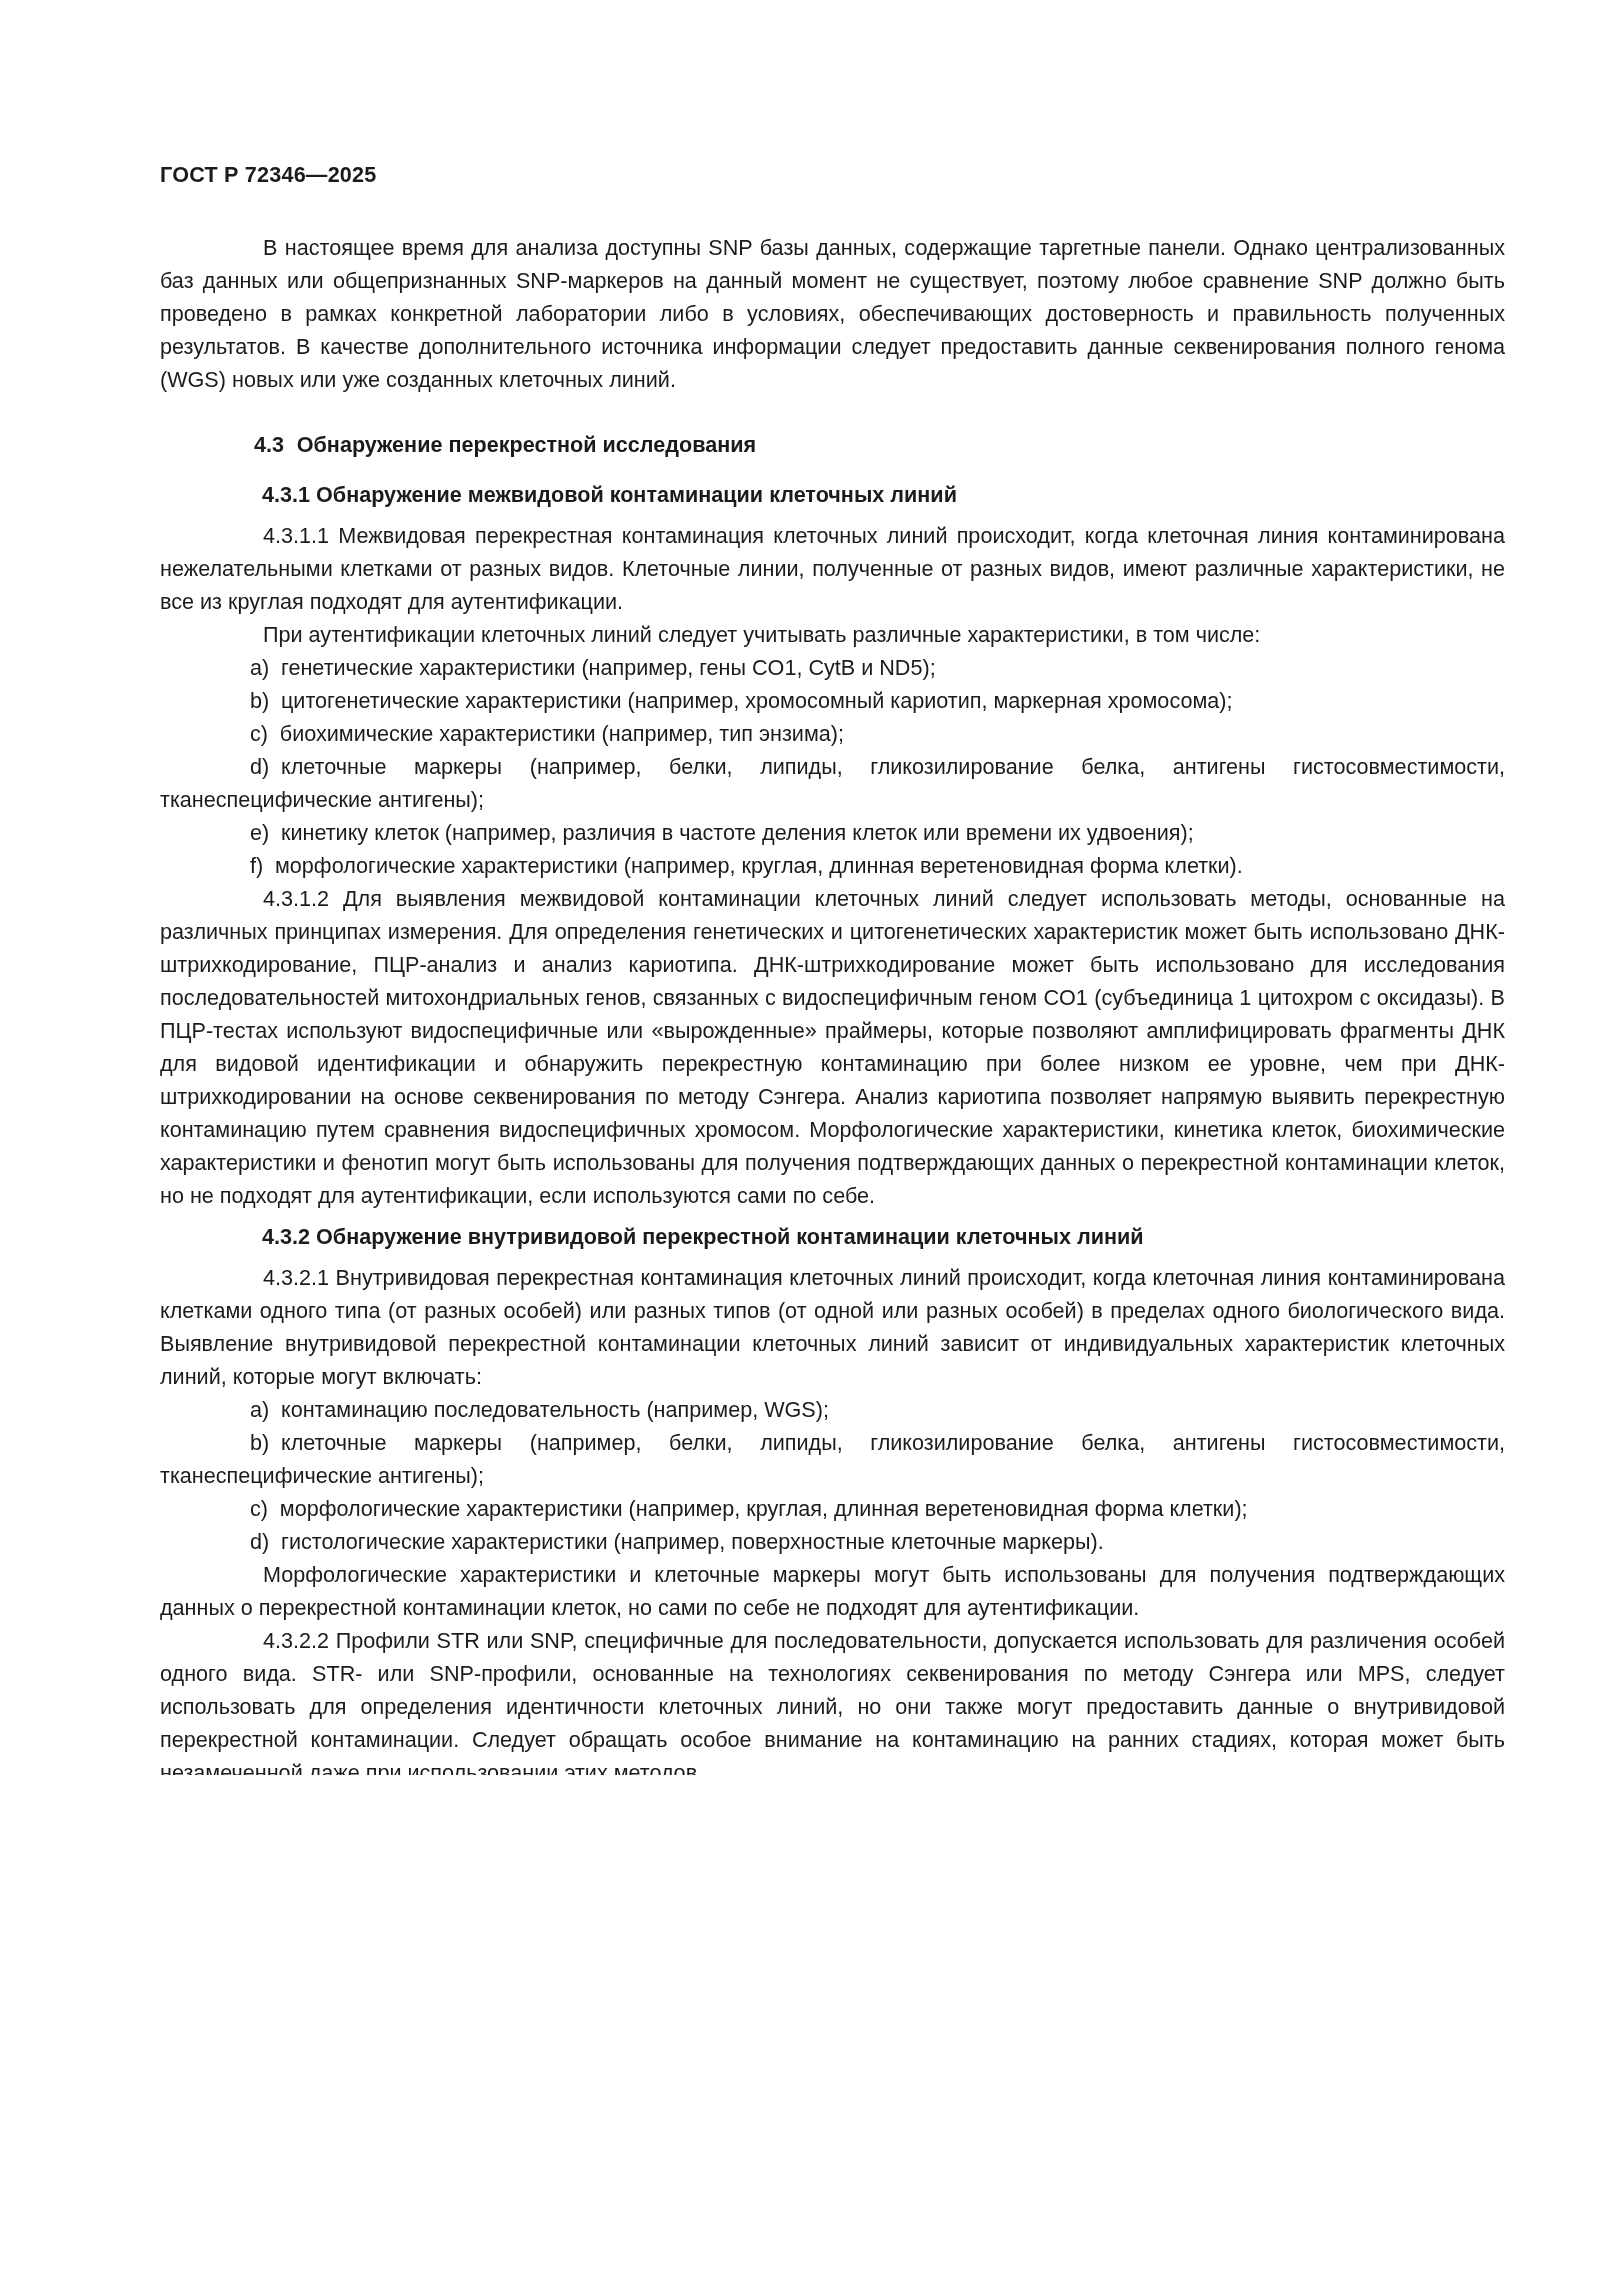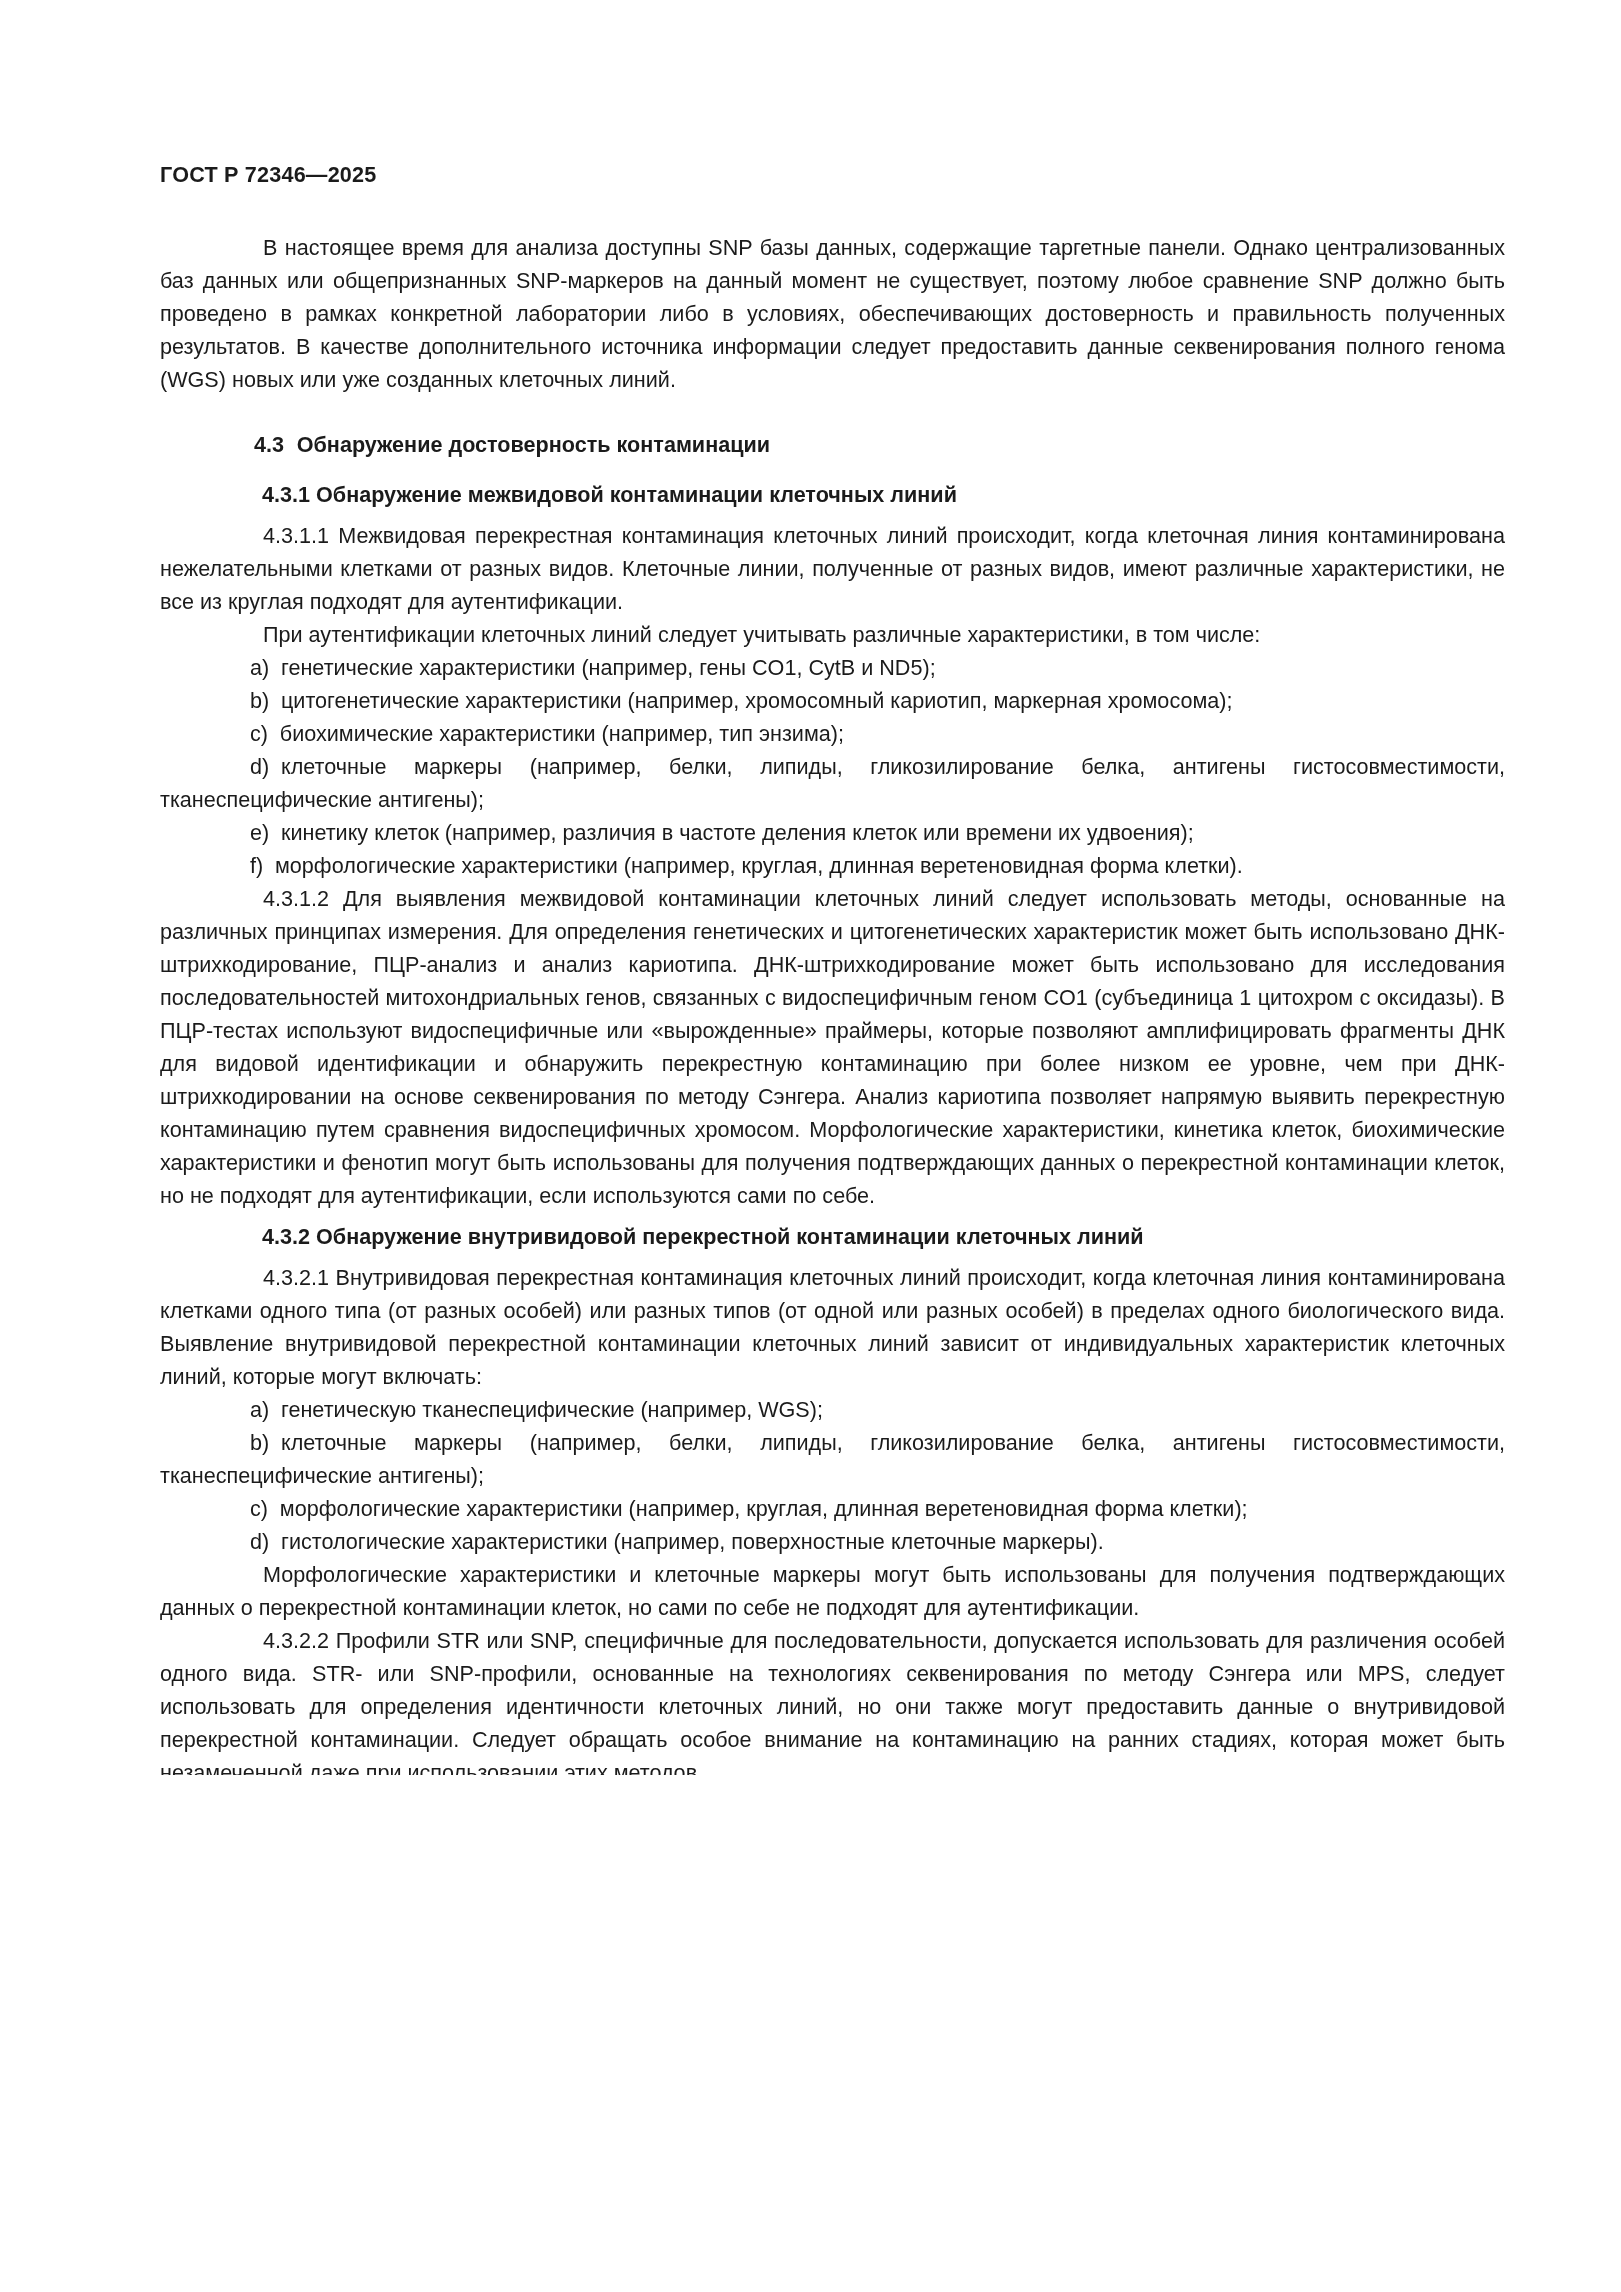--- a/index.html
+++ b/index.html
@@ -79,7 +79,7 @@
     <p class="para">В настоящее время для анализа доступны SNP базы данных, содержащие таргетные панели. Однако централизованных баз данных или общепризнанных SNP-маркеров на данный момент не су­ществует, поэтому любое сравнение SNP должно быть проведено в рамках конкретной лаборатории либо в условиях, обеспечивающих достоверность и правильность полученных результатов. В качестве дополнительного источника информации следует предоставить данные секвенирования полного гено­ма (WGS) новых или уже созданных клеточных линий.</p>
 
     <div class="heading heading-43">
-      <span class="h-num">4.3</span><span>Обнаружение достоверность контаминации</span>
+      <span class="h-num">4.3</span><span>Обнаружение перекрестной исследования</span>
     </div>
 
     <div class="heading">4.3.1 Обнаружение межвидовой контаминации клеточных линий</div>

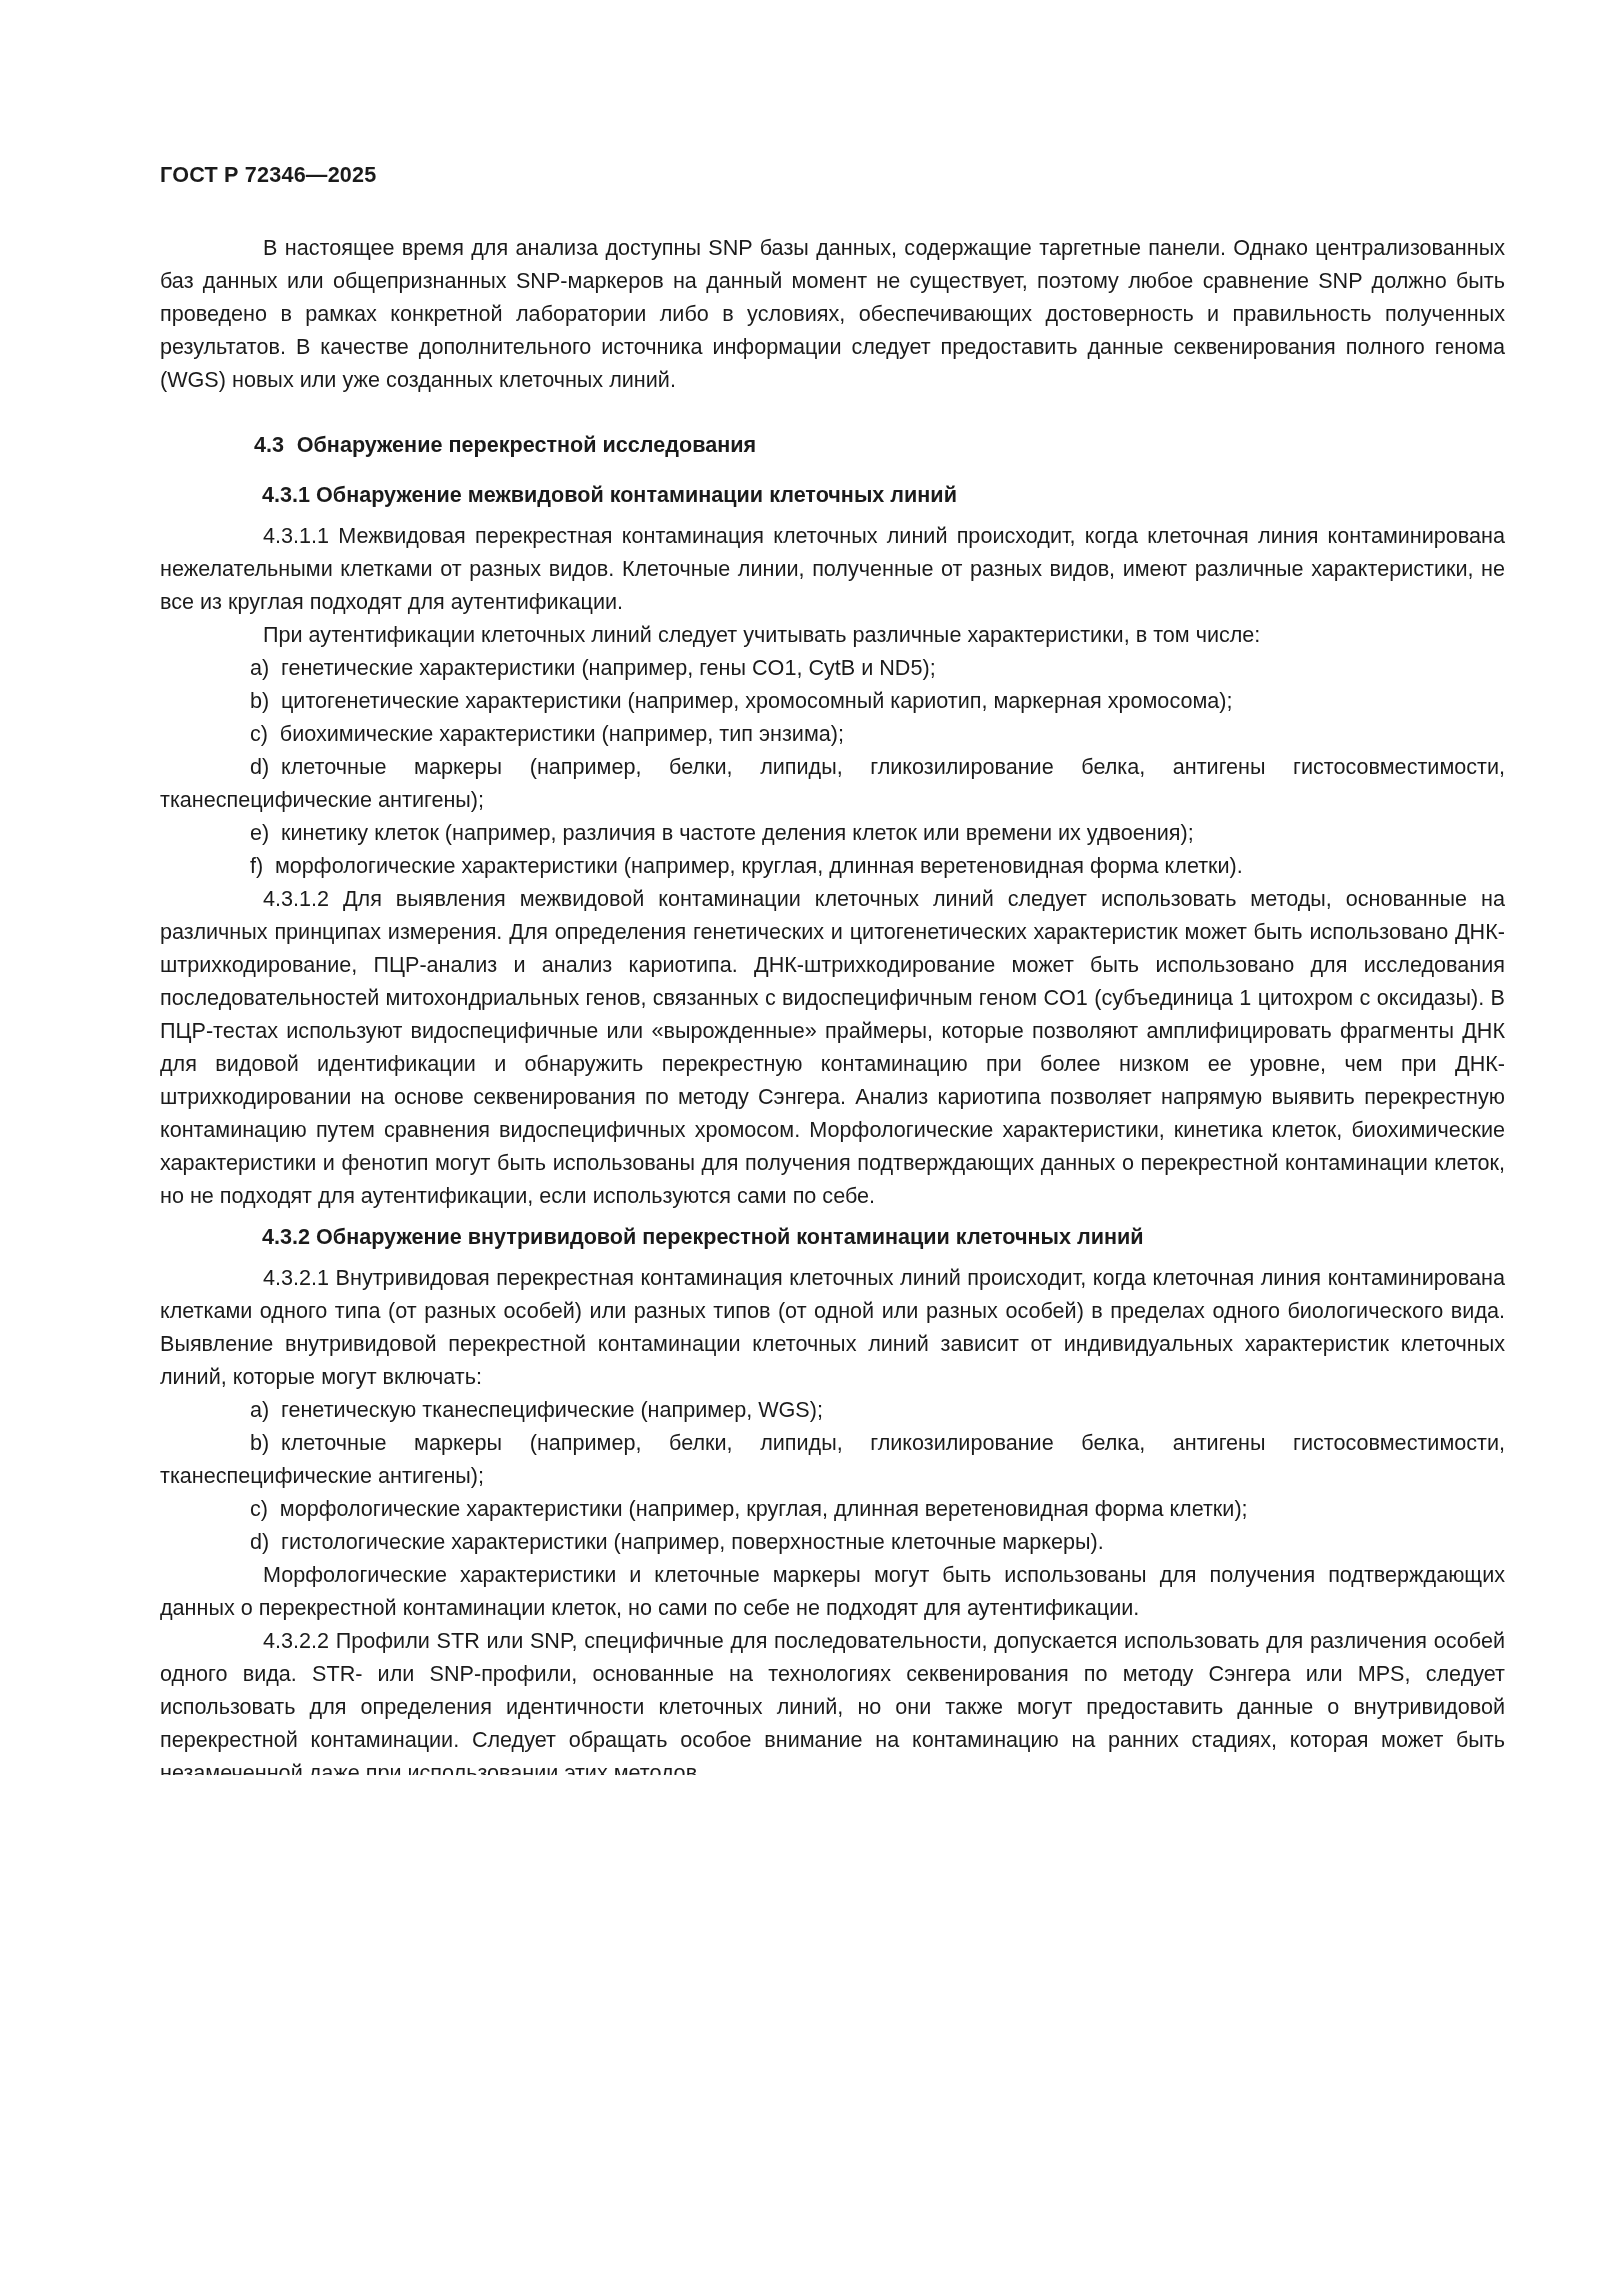--- a/index.html
+++ b/index.html
@@ -101,7 +101,7 @@
 
     <p class="para">4.3.2.1 Внутривидовая перекрестная контаминация клеточных линий происходит, когда клеточная линия контаминирована клетками одного типа (от разных особей) или разных типов (от одной или раз­ных особей) в пределах одного биологического вида. Выявление внутривидовой перекрестной конта­минации клеточных линий зависит от индивидуальных характеристик клеточных линий, которые могут включать:</p>
 
-    <p class="list-item"><span class="list-marker">a)</span><span>генетическую тканеспецифические (например, WGS);</span></p>
+    <p class="list-item"><span class="list-marker">a)</span><span>контаминацию последовательность (например, WGS);</span></p>
     <p class="list-item"><span class="list-marker">b)</span><span>клеточные маркеры (например, белки, липиды, гликозилирование белка, антигены гистосовме­стимости, тканеспецифические антигены);</span></p>
     <p class="list-item"><span class="list-marker">c)</span><span>морфологические характеристики (например, круглая, длинная веретеновидная форма клетки);</span></p>
     <p class="list-item"><span class="list-marker">d)</span><span>гистологические характеристики (например, поверхностные клеточные маркеры).</span></p>

